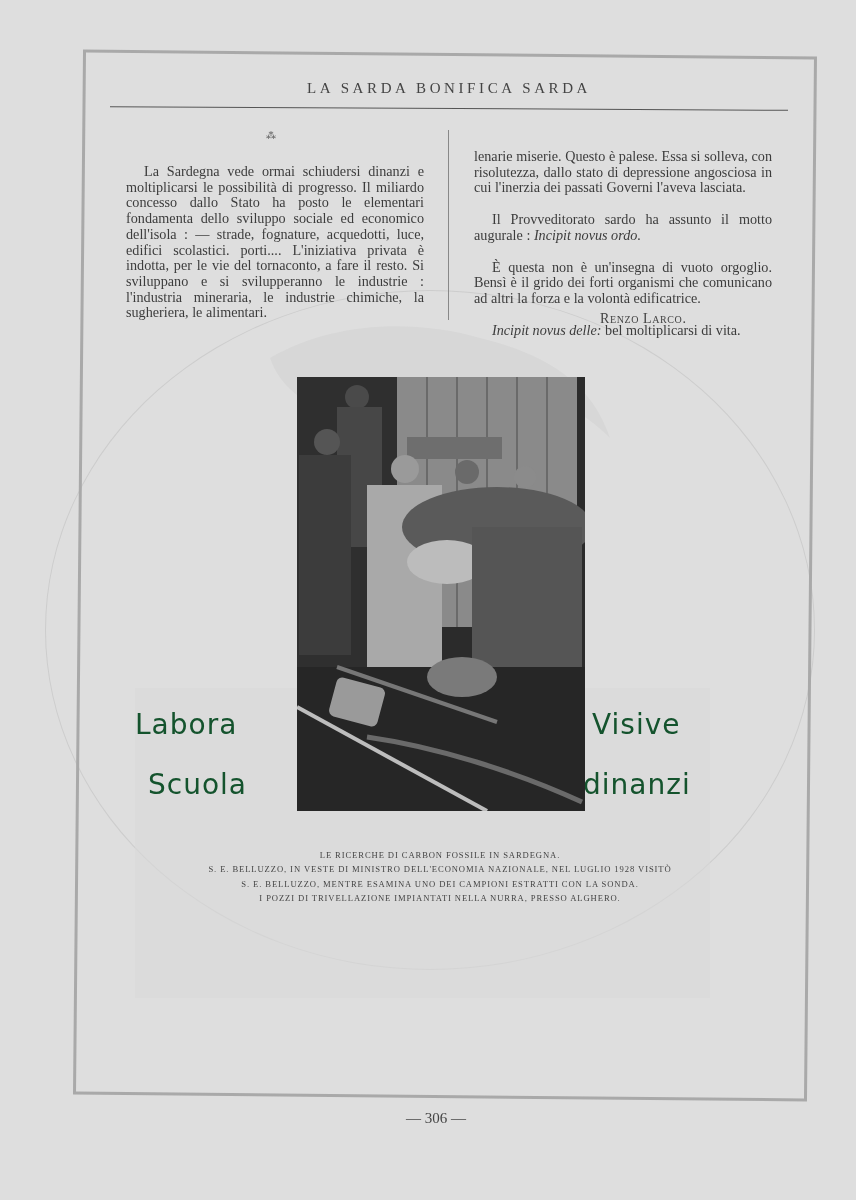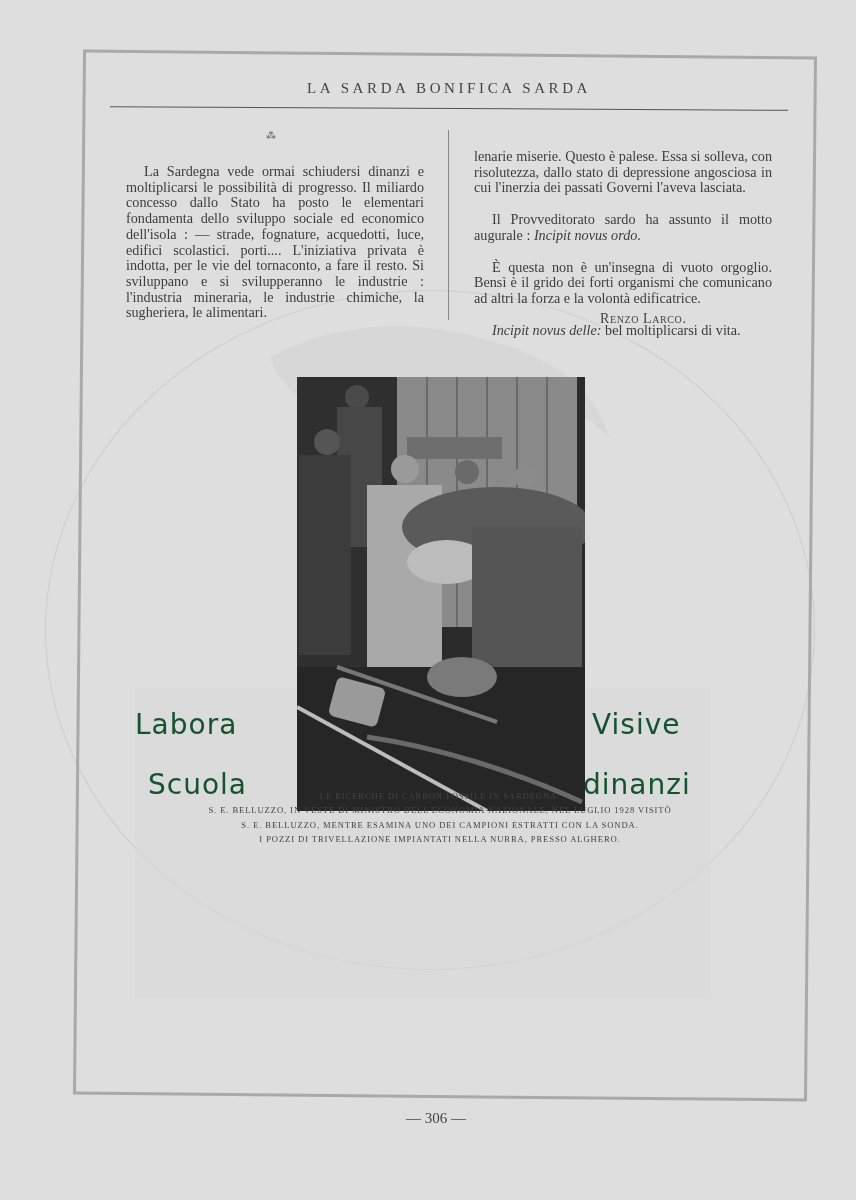--- a/index.html
+++ b/index.html
@@ -90,7 +90,7 @@
     .photo svg { display: block; }
 
     .caption {
-      position: absolute; left: 170px; top: 789px; width: 540px;
+      position: absolute; left: 170px; top: 848px; width: 540px;
       text-align: center;
       font-size: 8.6px; line-height: 14.3px; letter-spacing: 0.9px;
       color: #444; text-transform: uppercase;

